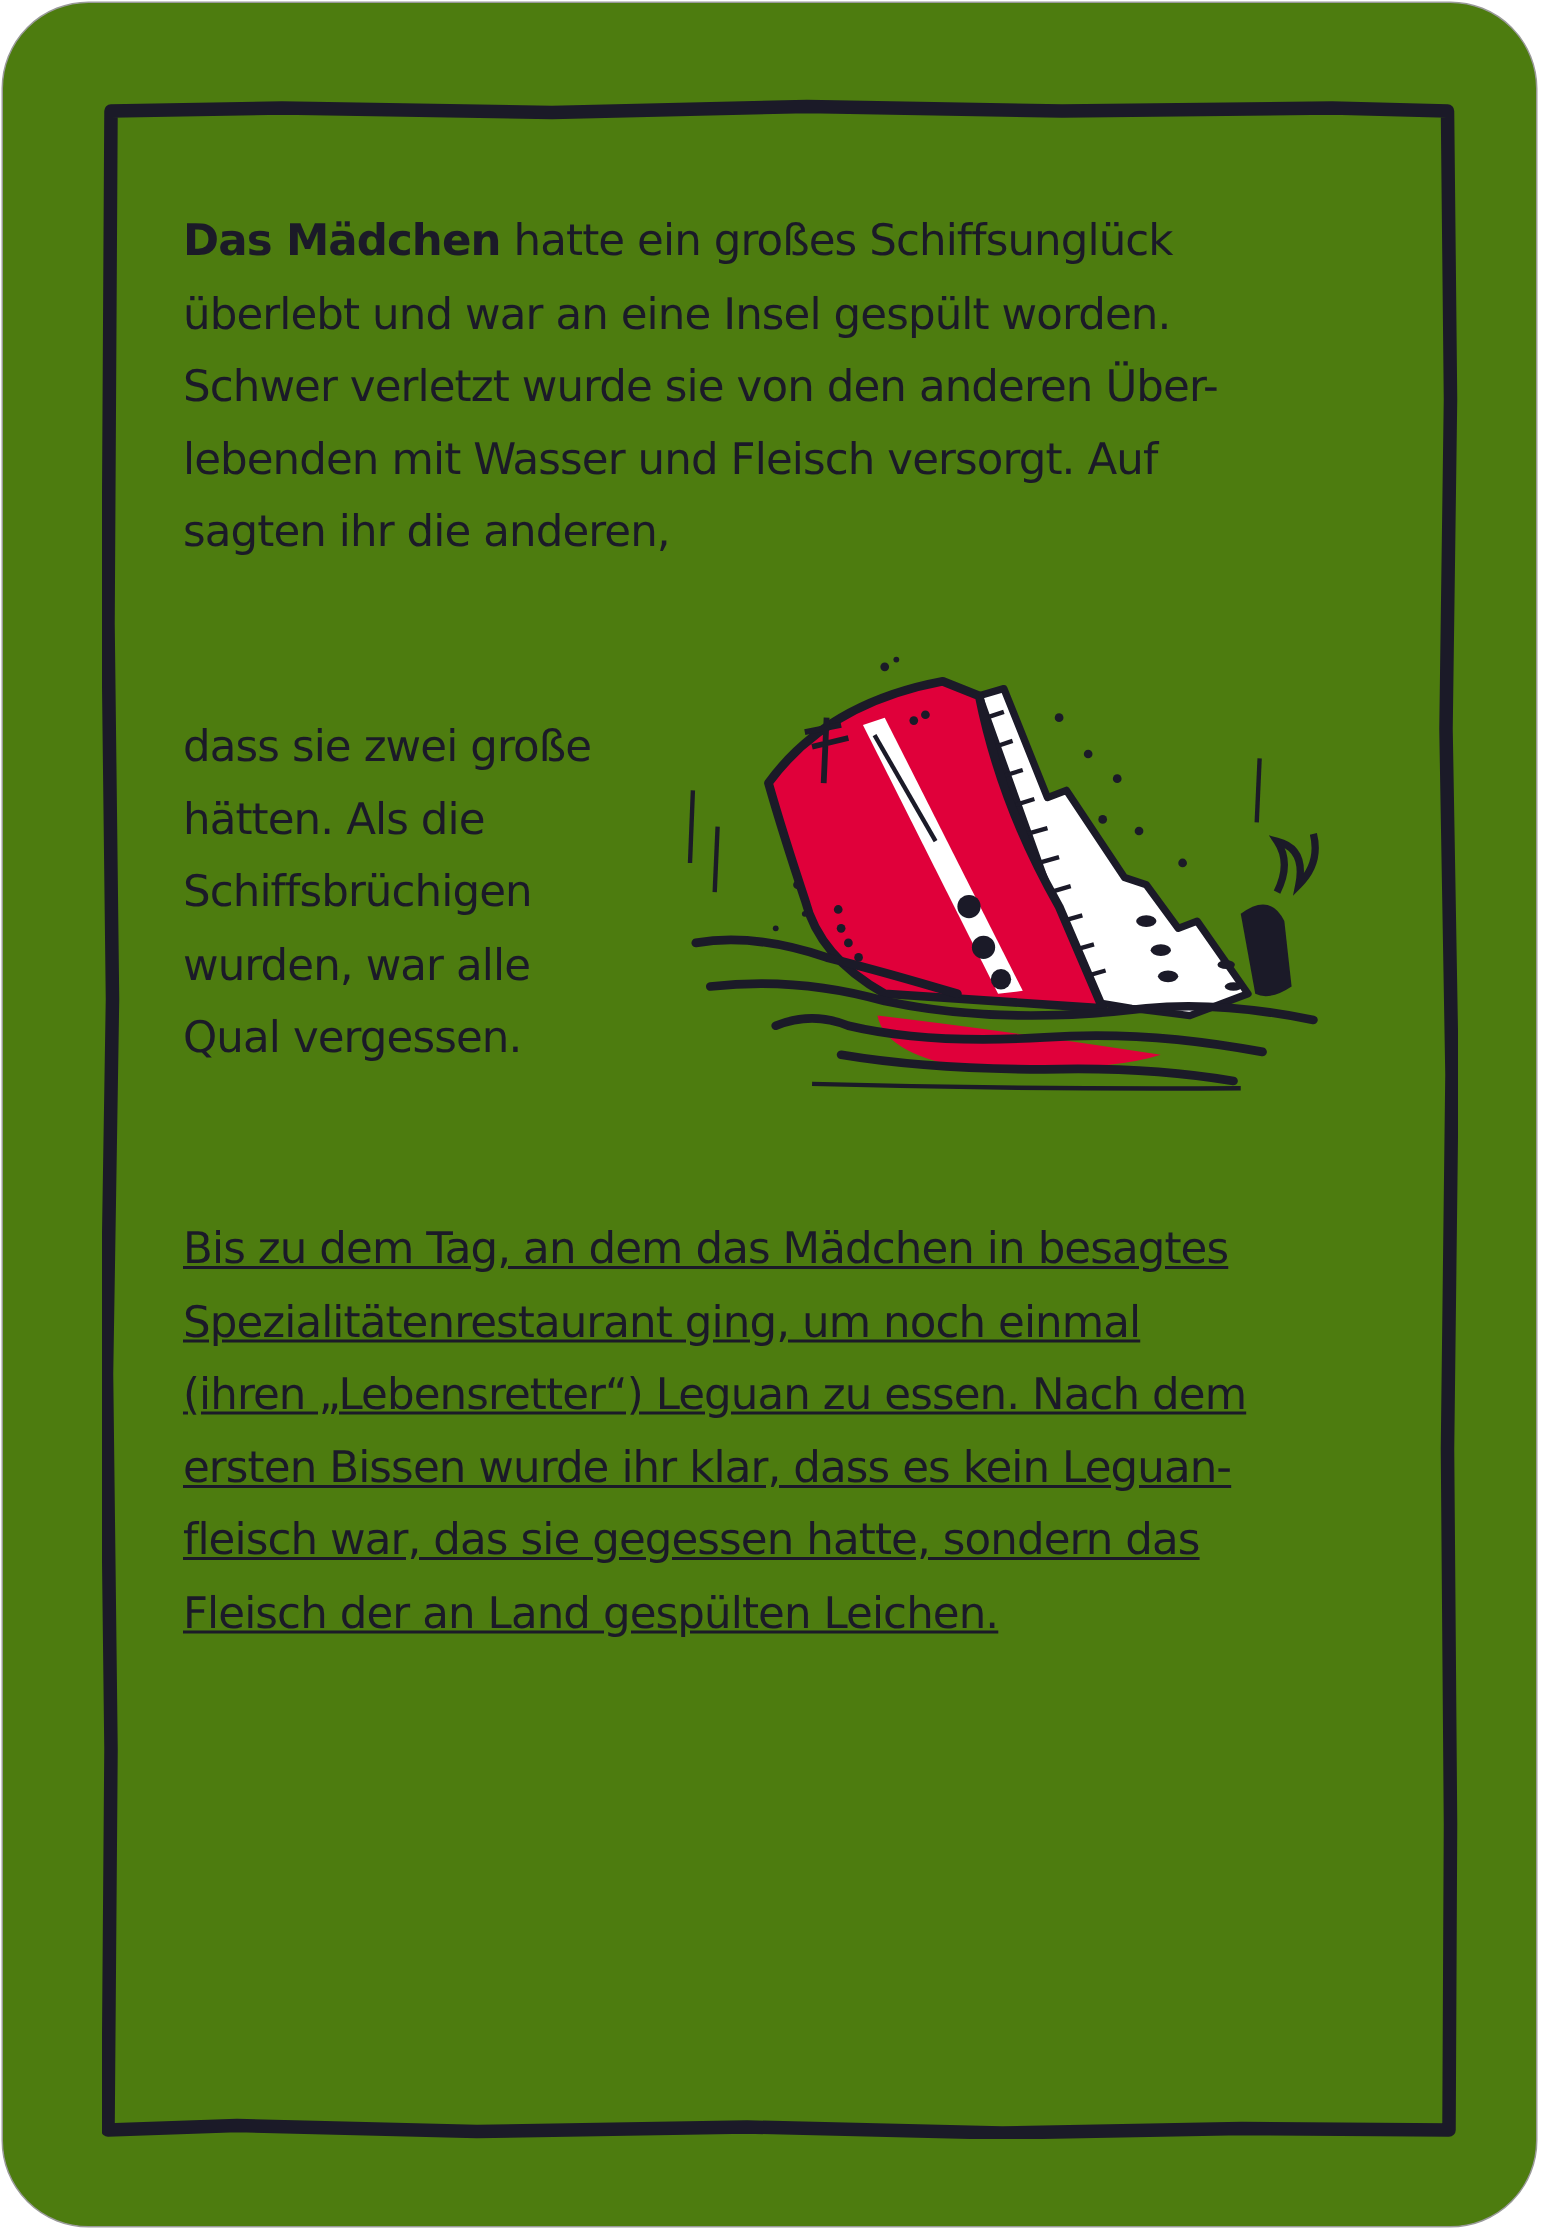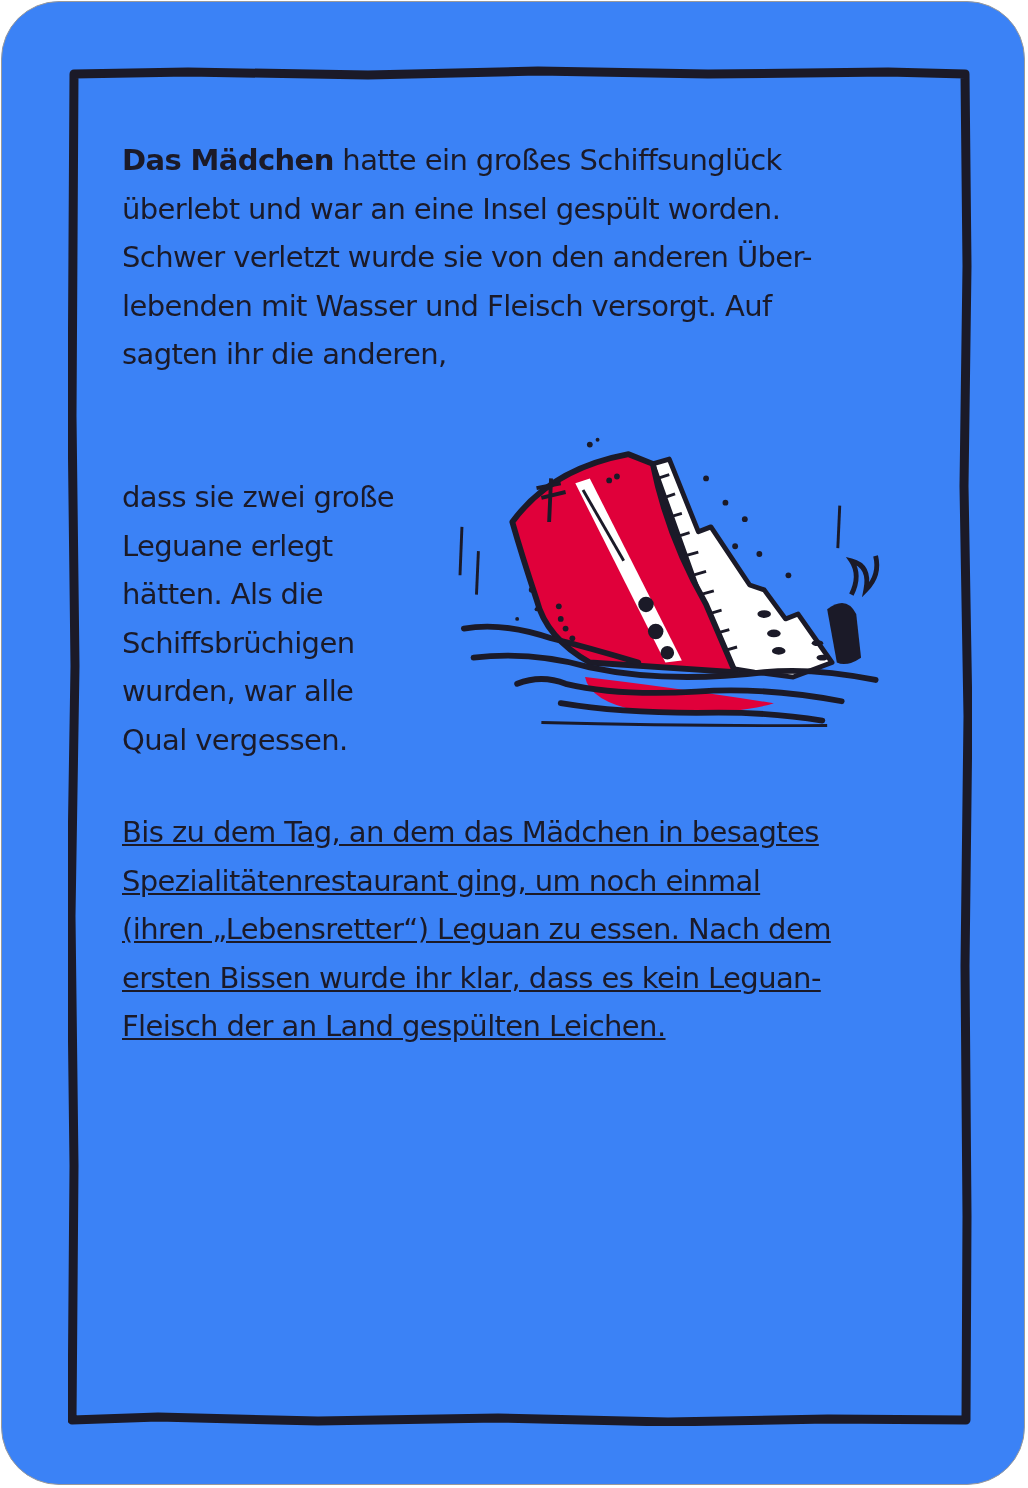--- a/index.html
+++ b/index.html
@@ -6,7 +6,7 @@
   body { width: 1028px; height: 1488px; position: relative; overflow: hidden; }
   .card {
     position: absolute; left: 1px; top: 1px; width: 1024px; height: 1484px;
-    border: 1.5px solid #9a9a9a; border-radius: 58px; background: #3b82f6;
+    border: 1.5px solid #9a9a9a; border-radius: 58px; background: #4d7c0f;
     box-sizing: border-box;
   }
   .frame { position: absolute; left: 66px; top: 64px; width: 904px; height: 1360px; }

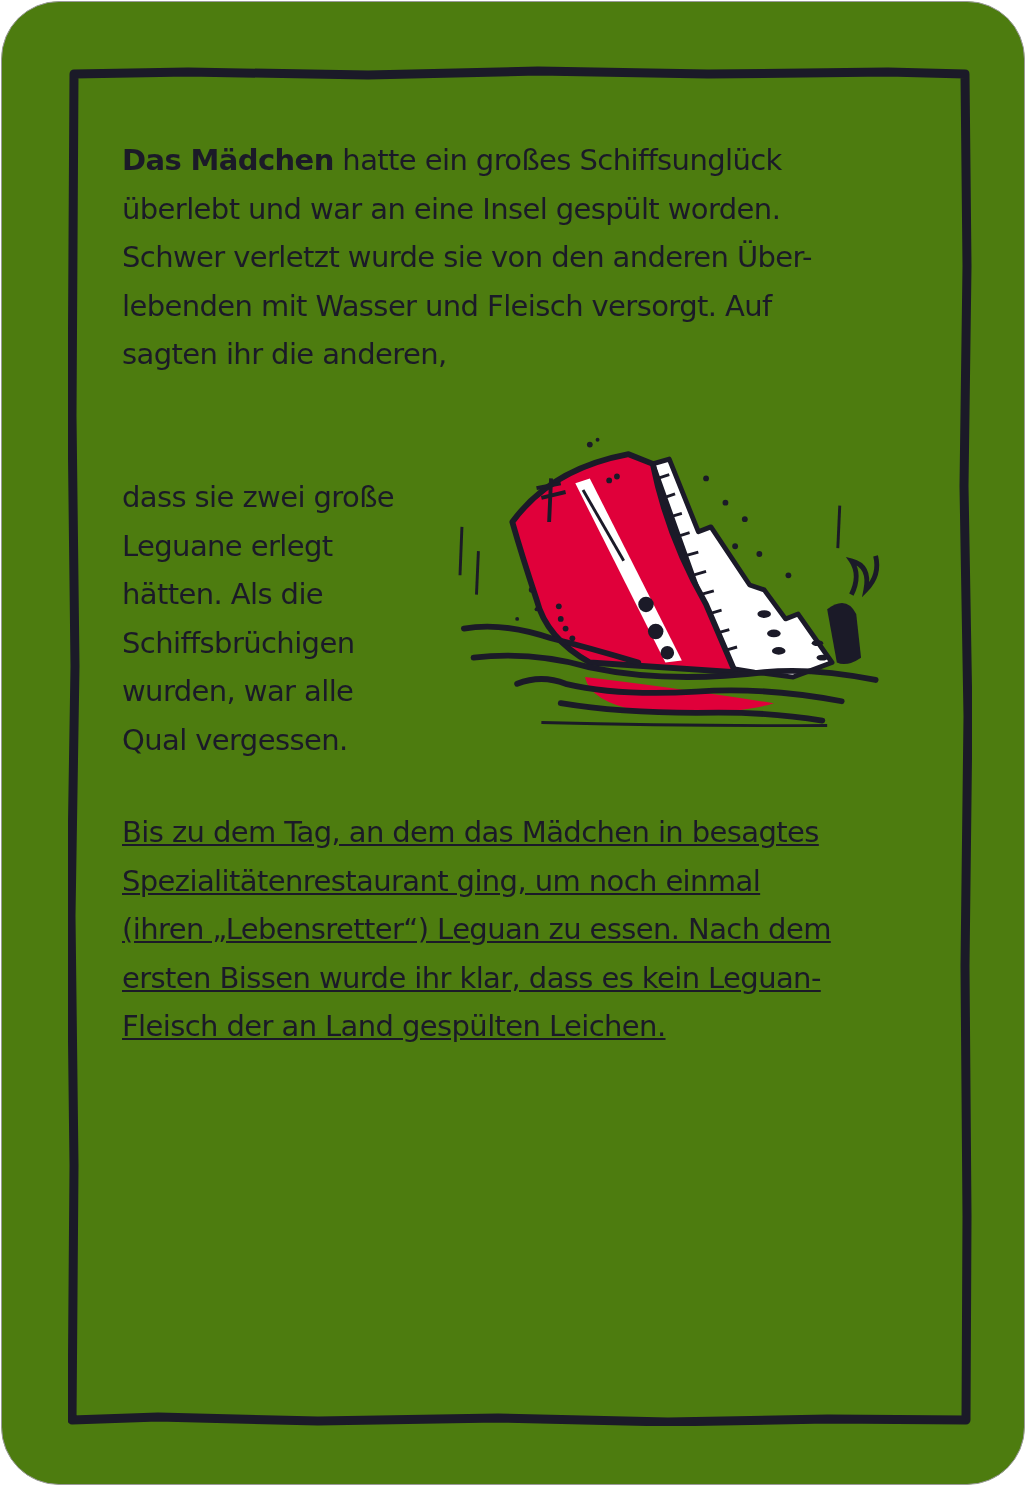--- a/index.html
+++ b/index.html
@@ -44,7 +44,6 @@
 
   <div class="text" id="para1b">
     <span class="line">dass sie zwei große</span>
-    <span class="line">Leguane erlegt</span>
     <span class="line">hätten. Als die</span>
     <span class="line">Schiffsbrüchigen</span>
     <span class="line">wurden, war alle</span>

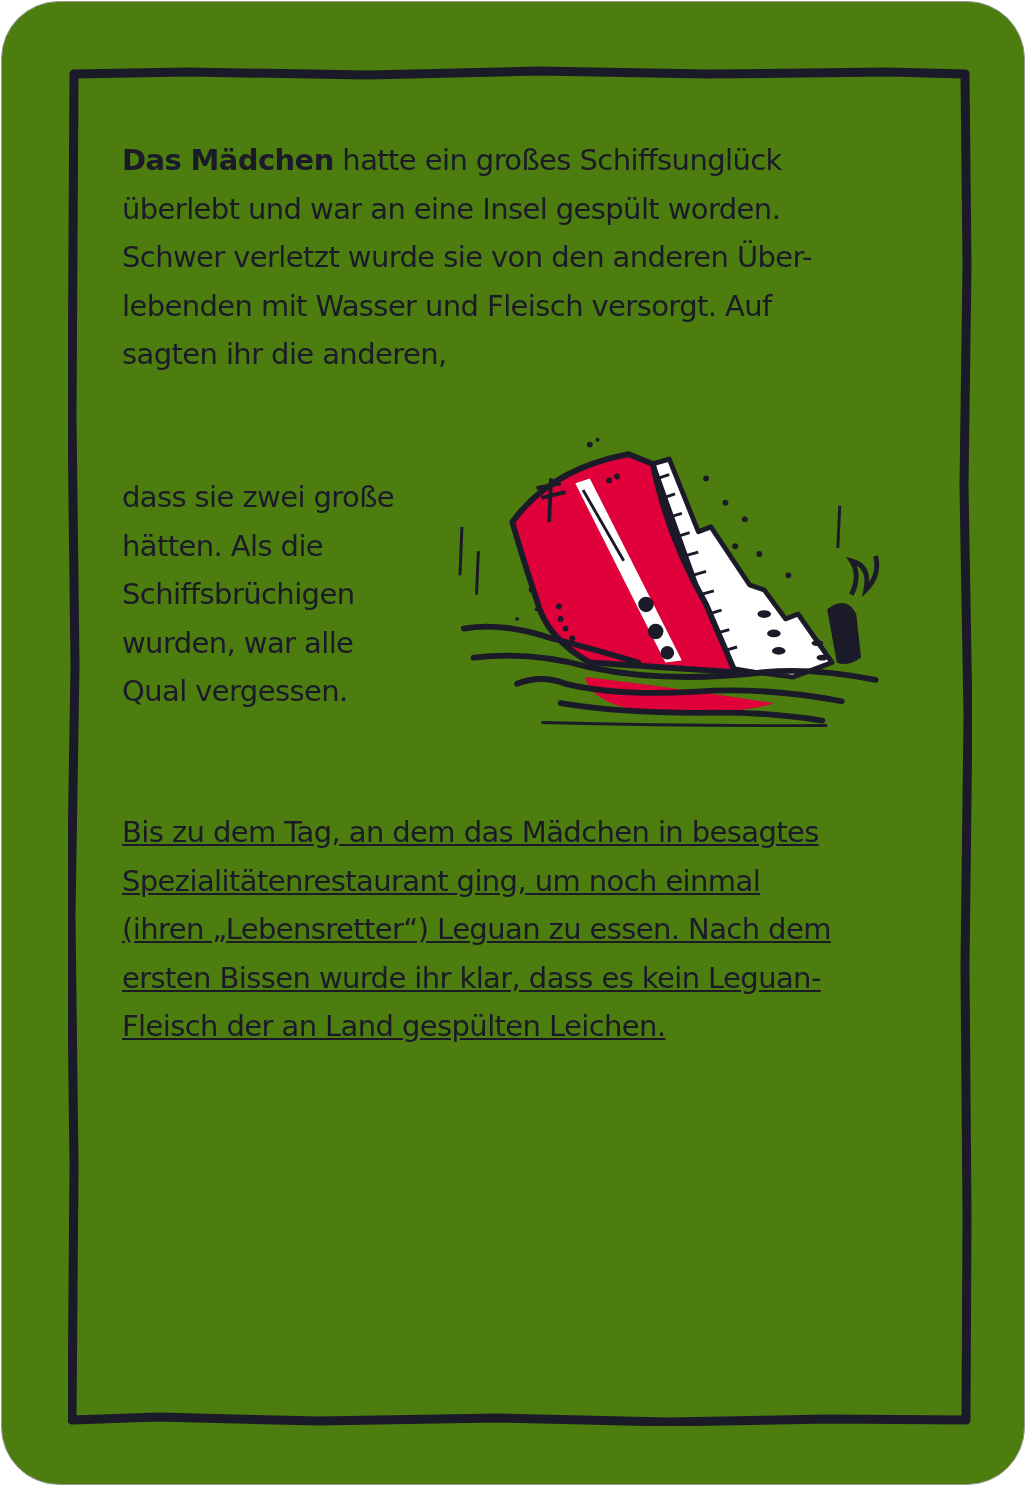--- a/index.html
+++ b/index.html
@@ -134,6 +134,7 @@
     <span class="line">Spezialitätenrestaurant ging, um noch einmal</span>
     <span class="line">(ihren „Lebensretter“) Leguan zu essen. Nach dem</span>
     <span class="line">ersten Bissen wurde ihr klar, dass es kein Leguan-</span>
+    <span class="line">fleisch war, das sie gegessen hatte, sondern das</span>
     <span class="line">Fleisch der an Land gespülten Leichen.</span>
   </div>
 </div>

